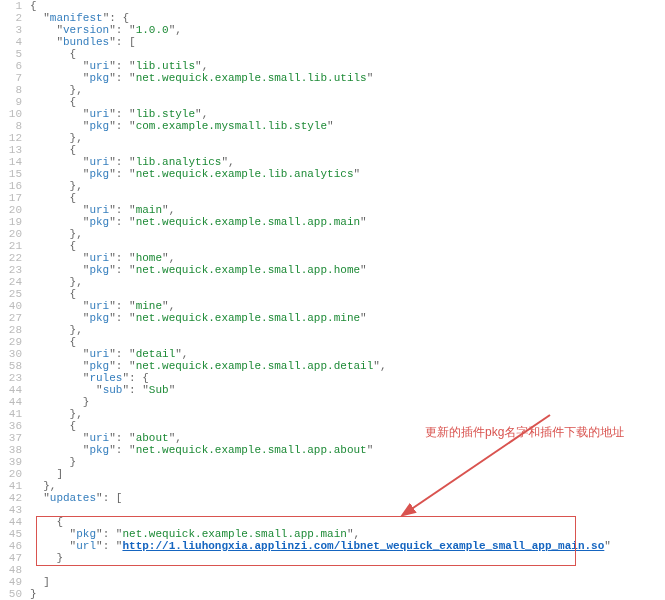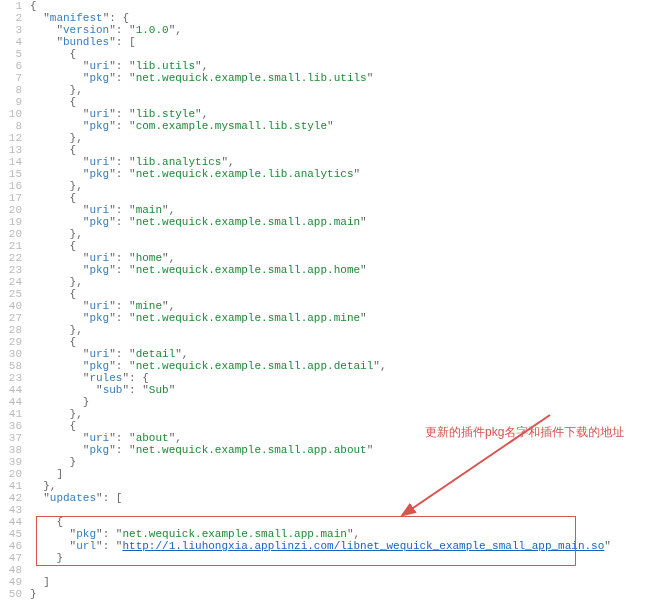--- a/index.html
+++ b/index.html
@@ -11,7 +11,7 @@
   .p{color:#666;} 
   .k{color:#357EBD;} 
   .s{color:#1d8a36;} 
-  .url{color:#1565c0;text-decoration:underline;}
+  .url{color:#1565c0;text-decoration:underline;font-weight:bold;}
   .highlight{position:absolute;border:1px solid #d9534f;box-sizing:border-box;}
   .comment{position:absolute;color:#d9534f;font-family:"Microsoft YaHei",sans-serif;font-size:12px;}
   .arrow{position:absolute;}

